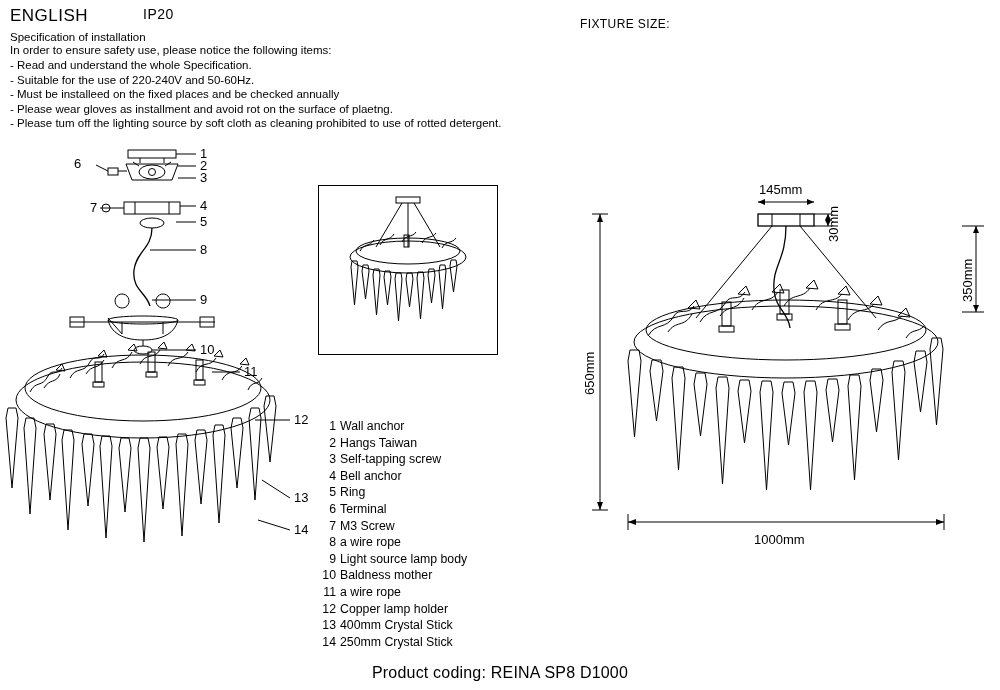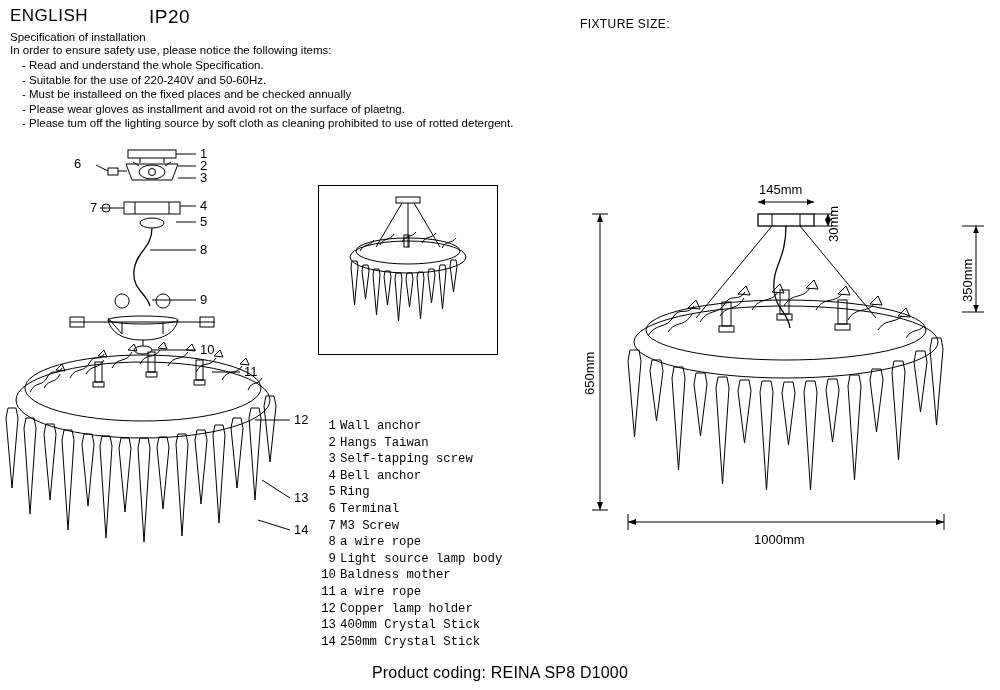--- a/index.html
+++ b/index.html
@@ -25,9 +25,8 @@
   }
   #title-ip {
     left: 143px; top: 6px;
-    font-size: 19px;
+    font-size: 14px;
     letter-spacing: 0.5px;
-    margin-left: 6px;
   }
   #spec-heading {
     left: 10px; top: 31px;

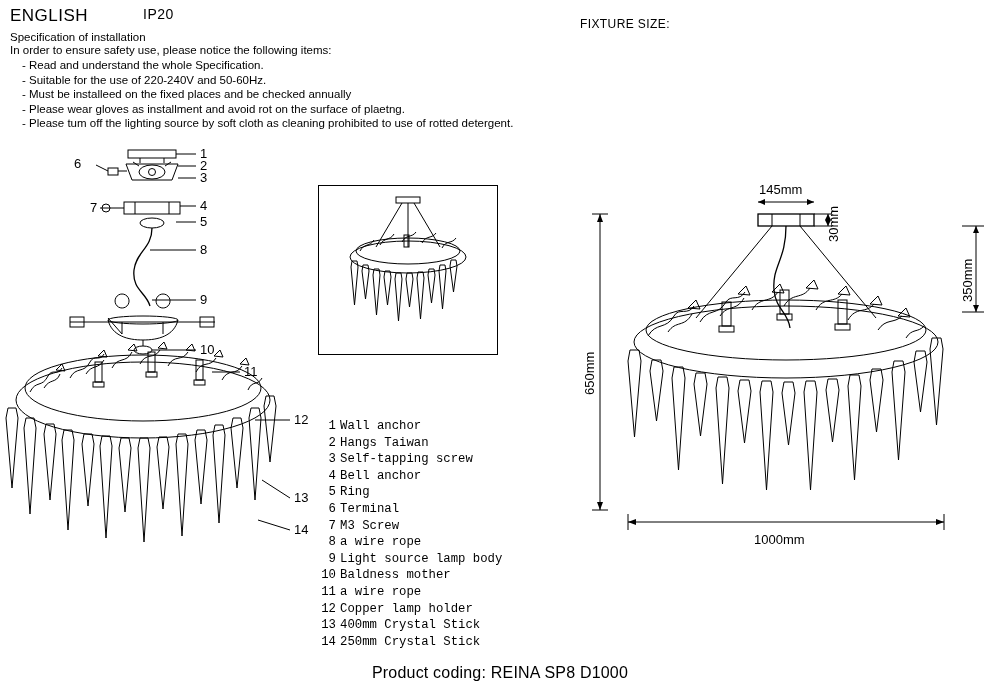--- a/index.html
+++ b/index.html
@@ -42,7 +42,7 @@
     font-size: 11.5px;
     line-height: 14.6px;
   }
-  #spec-list div { white-space: nowrap; margin-left: 12px; }
+  #spec-list div { white-space: nowrap; }
 
   #fixture-size-label {
     left: 580px; top: 17px;

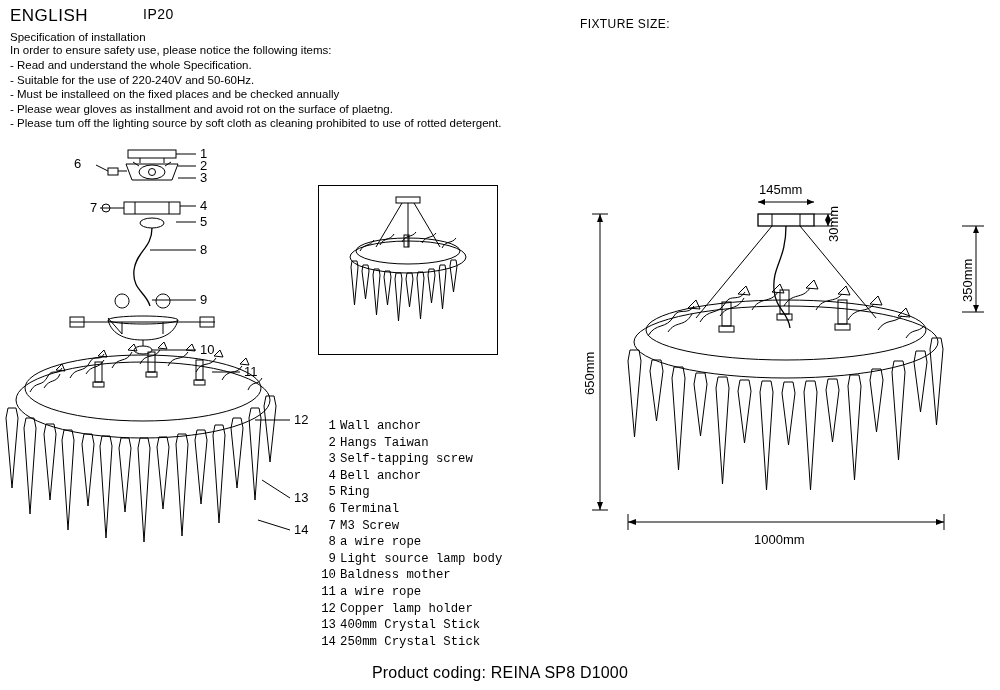--- a/index.html
+++ b/index.html
@@ -52,7 +52,7 @@
 
   #legend {
     left: 318px; top: 418px;
-    font-family: Liberation Mono, monospace;
+    font-family: Liberation Sans, sans-serif;
     font-size: 12.3px;
     line-height: 16.6px;
   }

